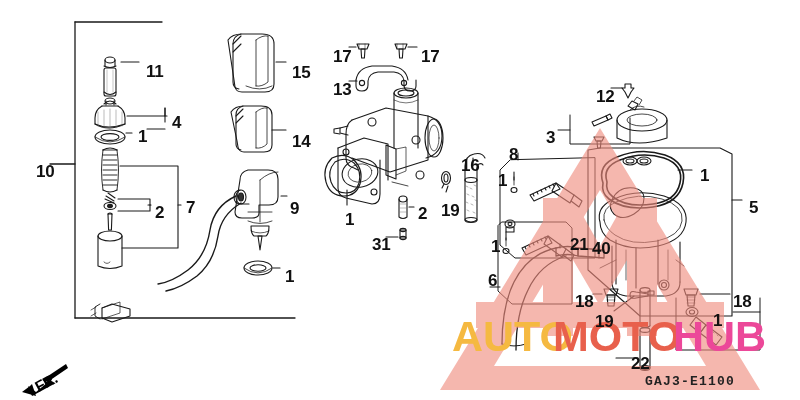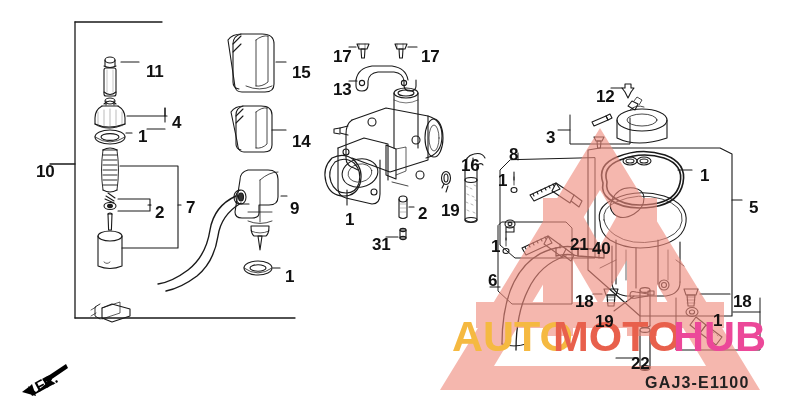--- a/index.html
+++ b/index.html
@@ -10,8 +10,8 @@
   .lbl{position:absolute;font-family:"Liberation Sans",sans-serif;
        font-weight:bold;font-size:17px;color:#111;line-height:1;
        white-space:nowrap;letter-spacing:-0.2px;}
-  .partcode{position:absolute;font-family:Liberation Sans, sans-serif;
-       font-size:16px;letter-spacing:1.2px;color:#222;font-weight:600;}
+  .partcode{position:absolute;font-family:Liberation Mono, monospace;
+       font-size:13px;letter-spacing:1.2px;color:#222;font-weight:600;}
   .frtxt{position:absolute;font-family:"Liberation Sans",sans-serif;font-weight:bold;
        font-size:15px;color:#000;transform:rotate(-28deg);transform-origin:left bottom;
        letter-spacing:-0.5px;}

